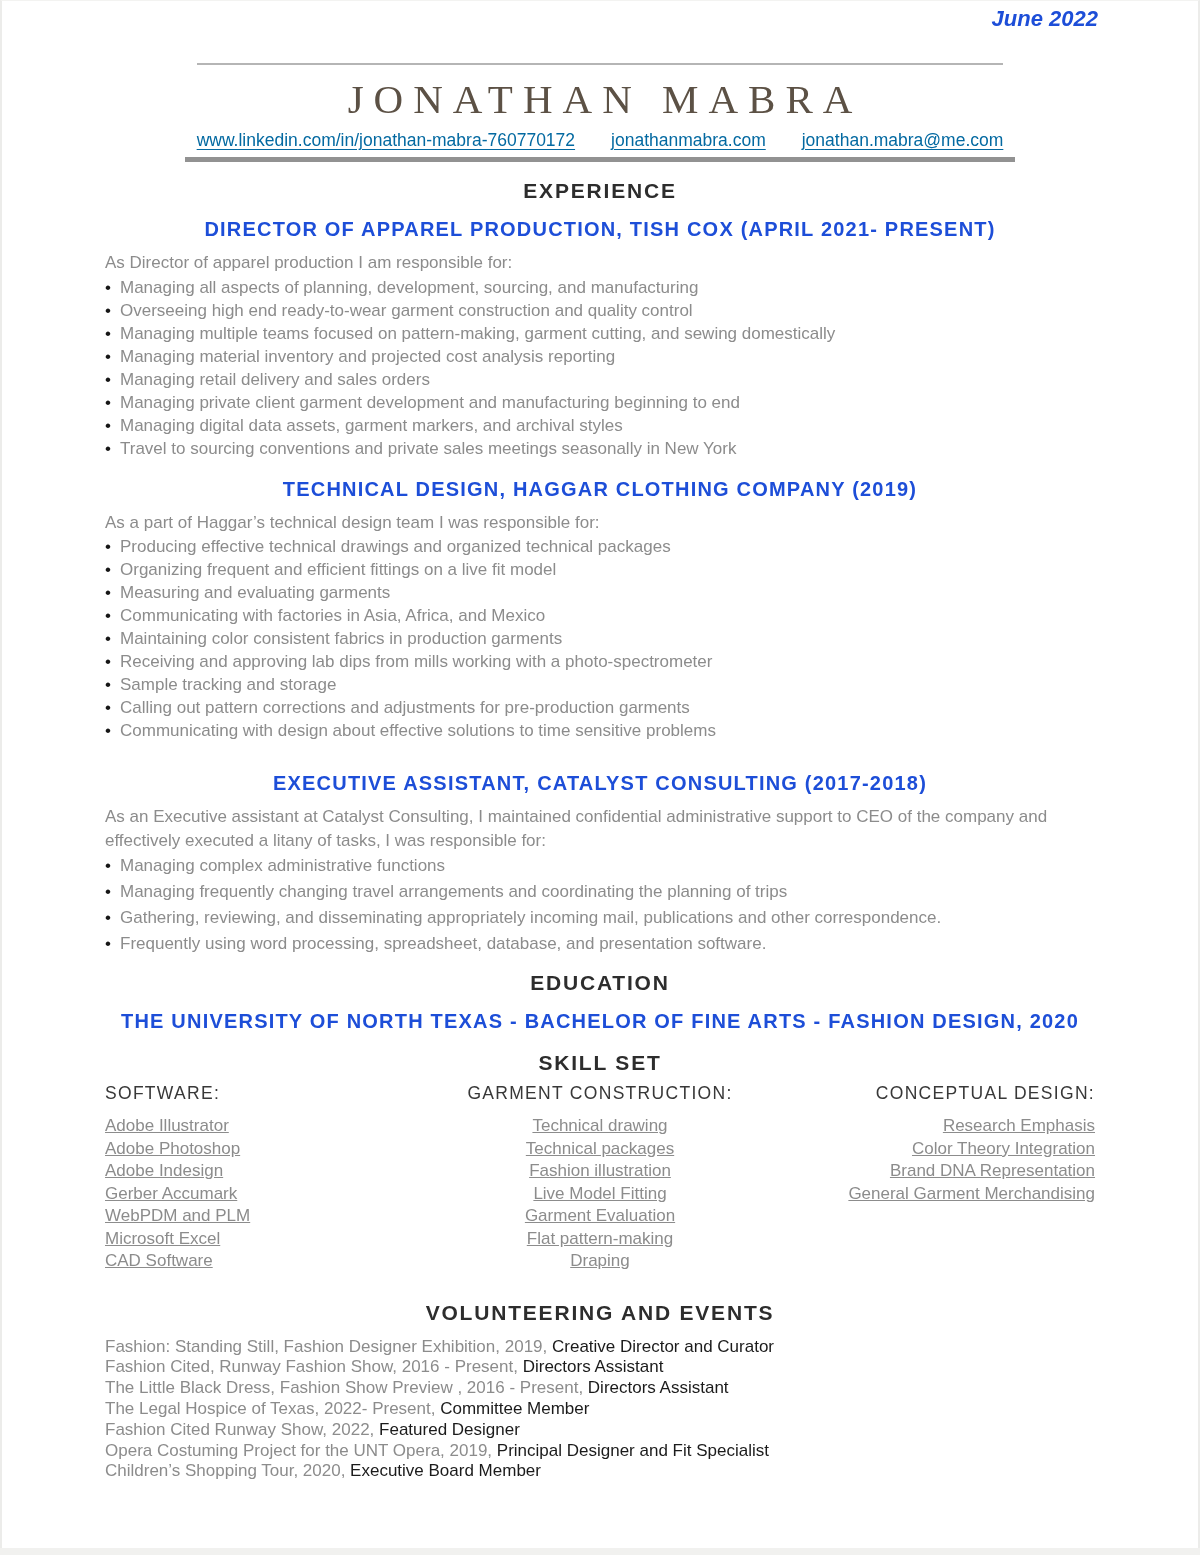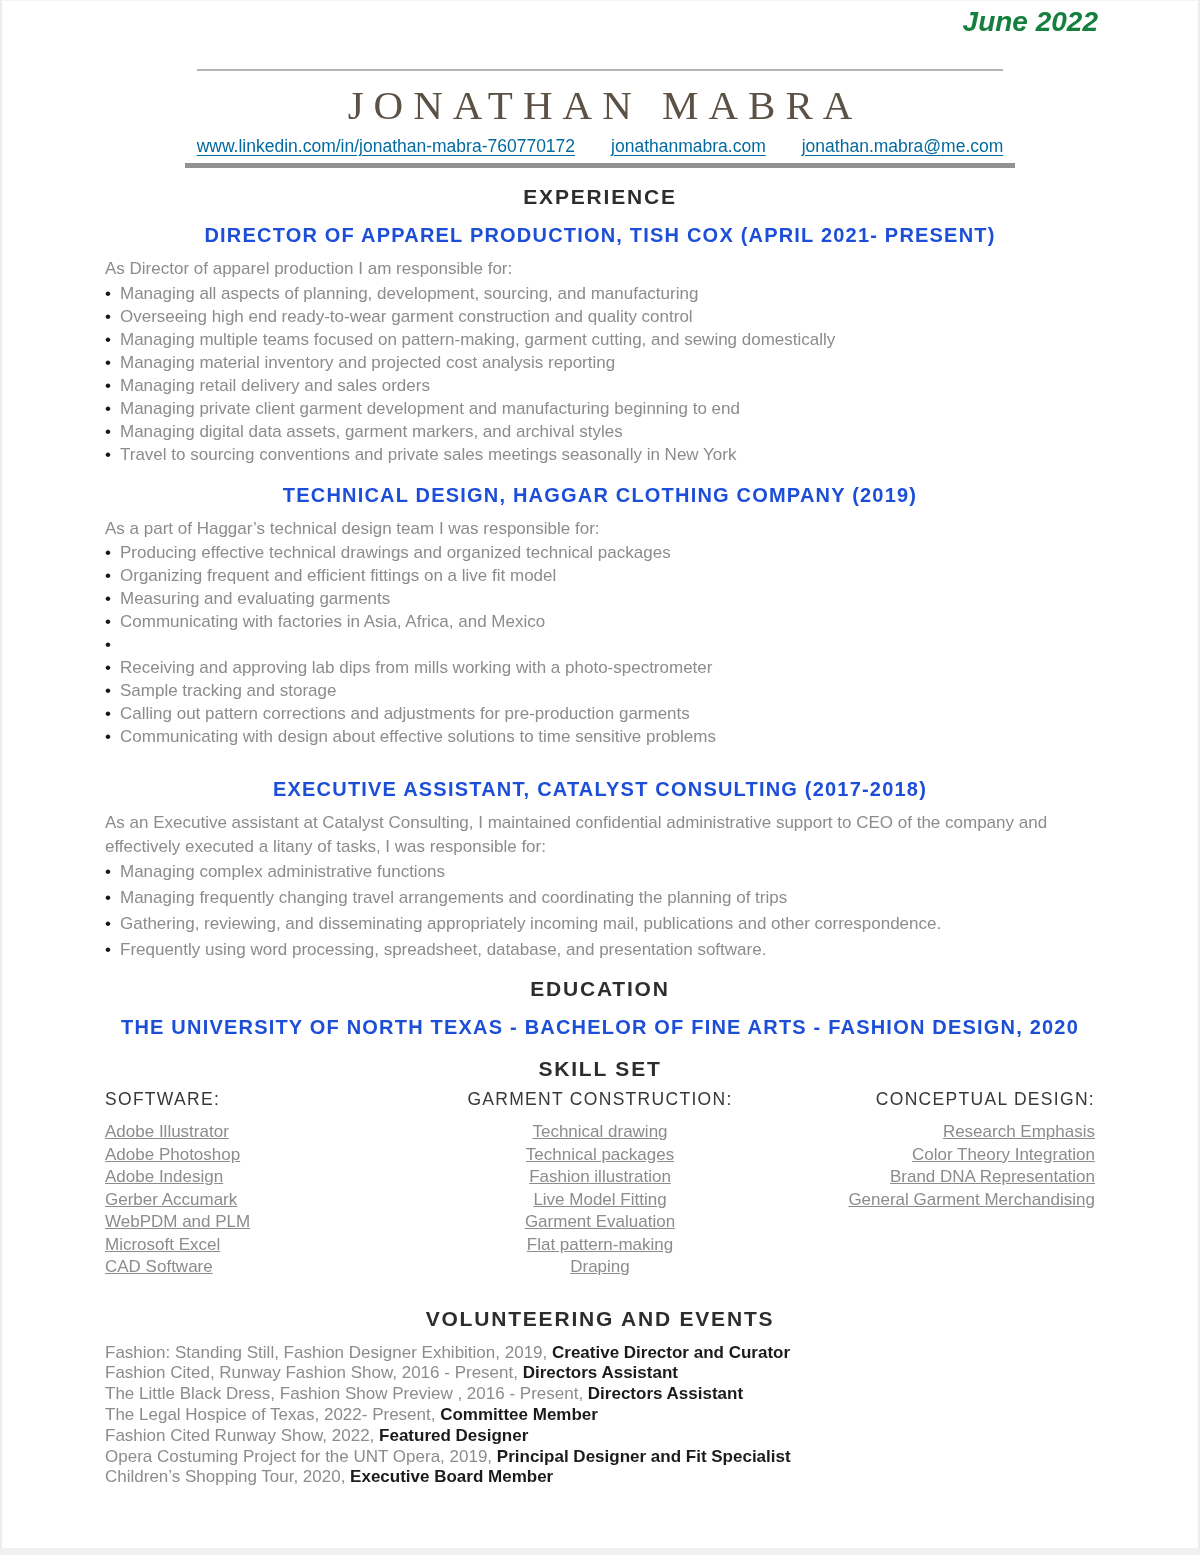--- a/index.html
+++ b/index.html
@@ -23,8 +23,8 @@
   .date {
     text-align:right;
     padding:5px 100px 0 0;
-    font-size:28px; font-style:italic; font-weight:600;
-    color:#15803d;
+    font-size:22px; font-style:italic; font-weight:600;
+    color:#1d4ed8;
   }
   .rule-thin {
     width:806px; height:2px; background:#b5b5b5;

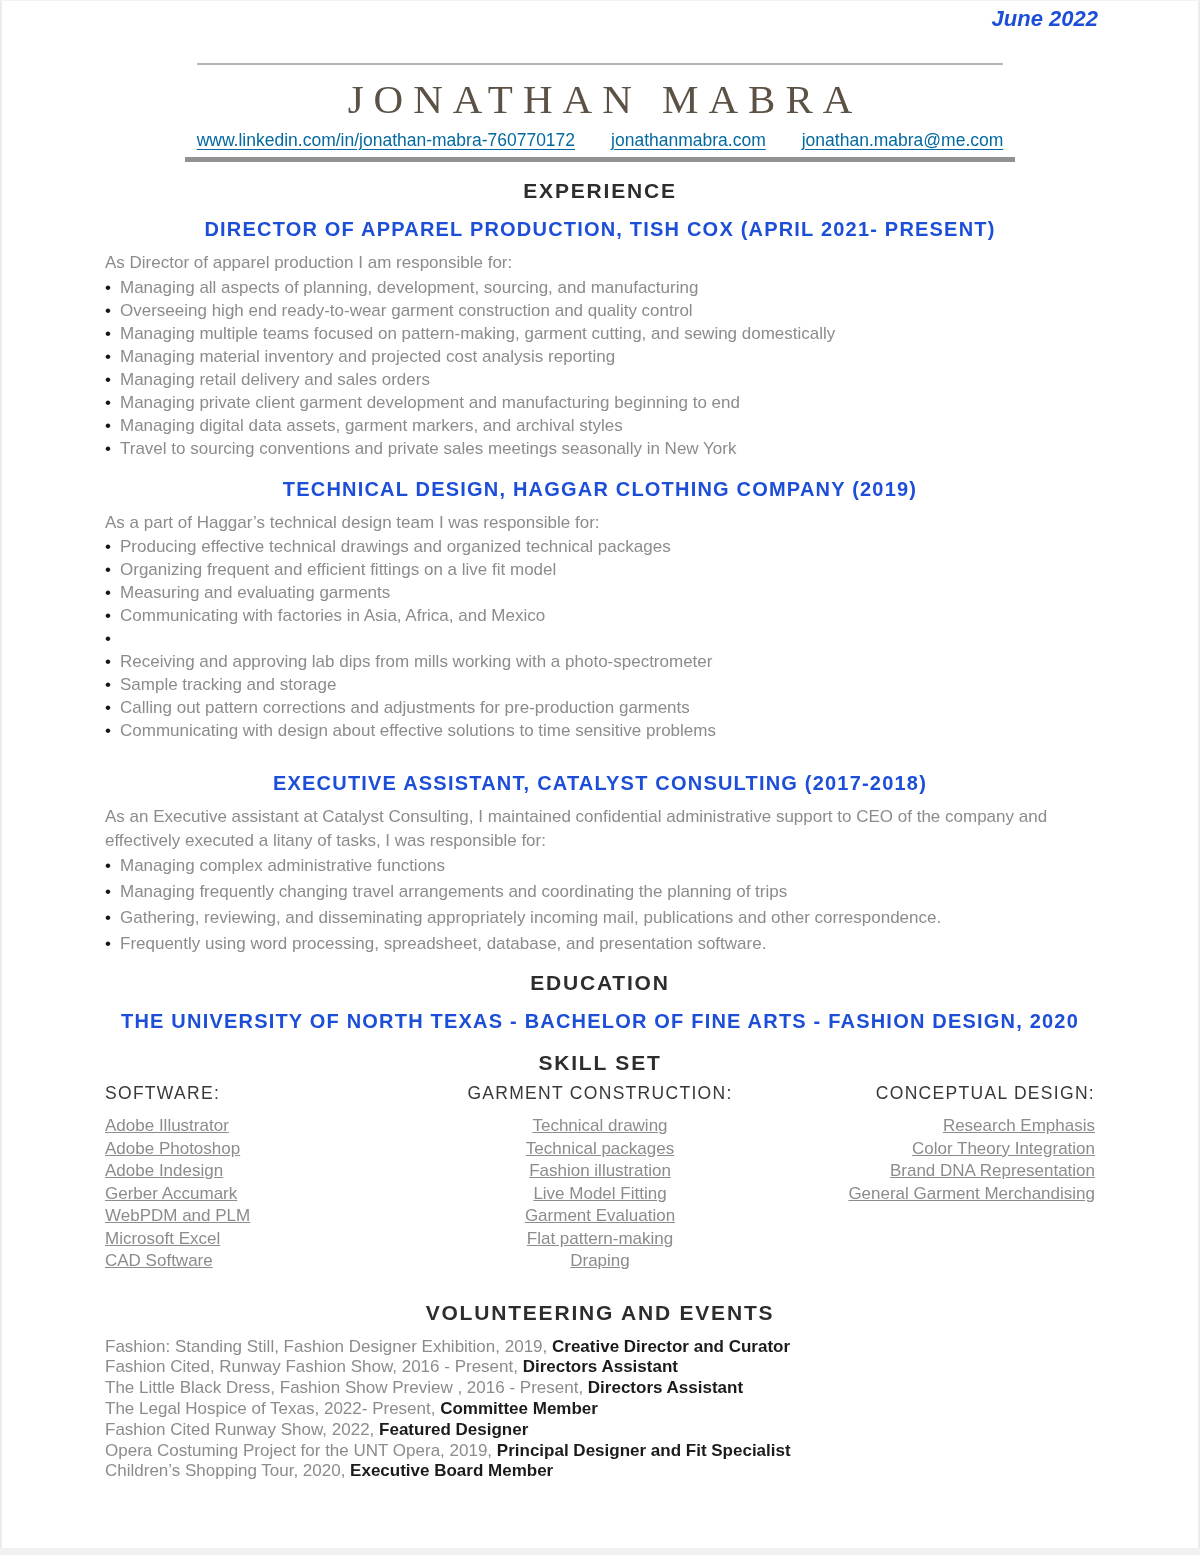--- a/index.html
+++ b/index.html
@@ -186,6 +186,7 @@
 
           <li>
             <span class="dot">•</span>
+            <span>Maintaining color consistent fabrics in production garments</span>
           </li>
 
           <li>

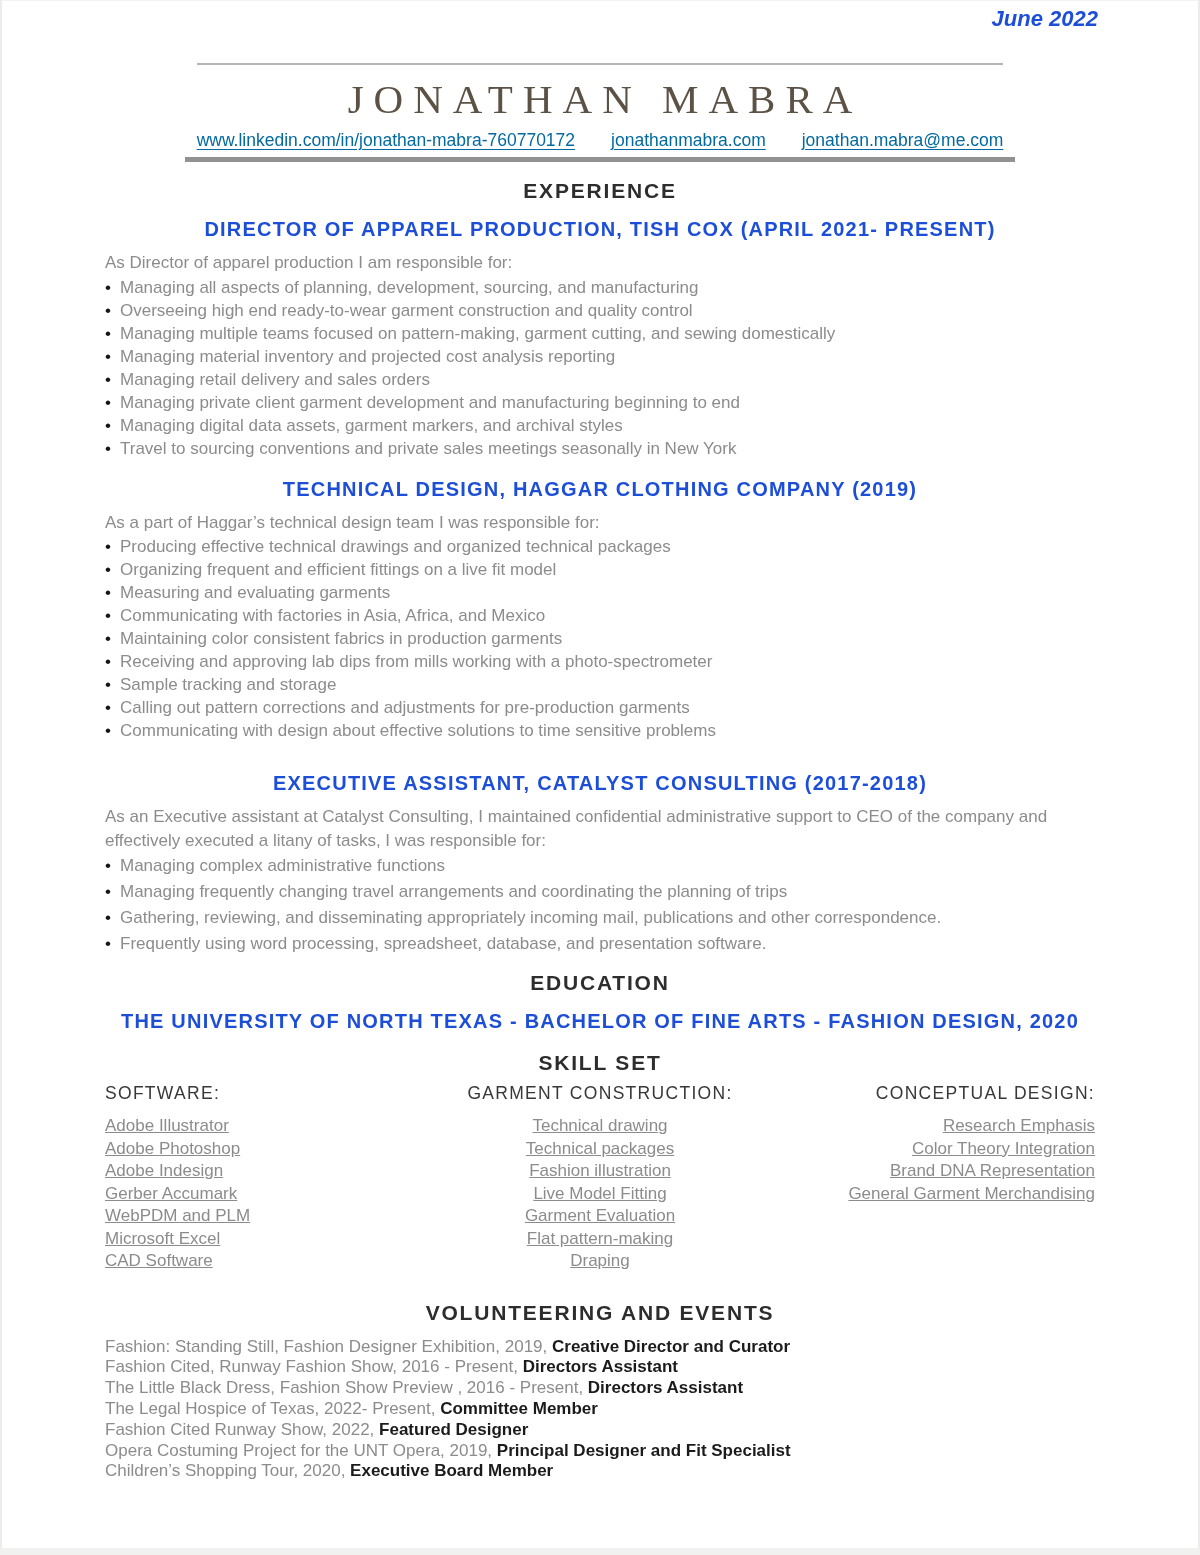--- a/index.html
+++ b/index.html
@@ -84,7 +84,7 @@
 
   .vol-list { margin-top:12px; }
   .vol-line { font-size:17px; line-height:20.8px; color:#8c8c8c; }
-  .vol-line b { color:#1b1b1b; font-weight:700; }
+  .vol-line b { color:#1b1b1b; font-weight:400; }
 </style>
 </head>
 <body>

